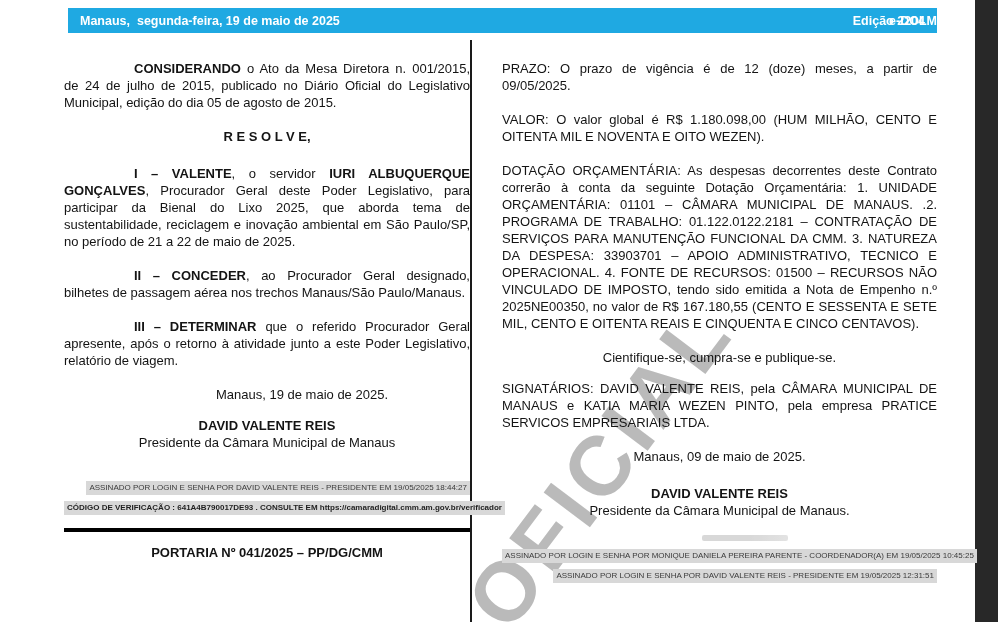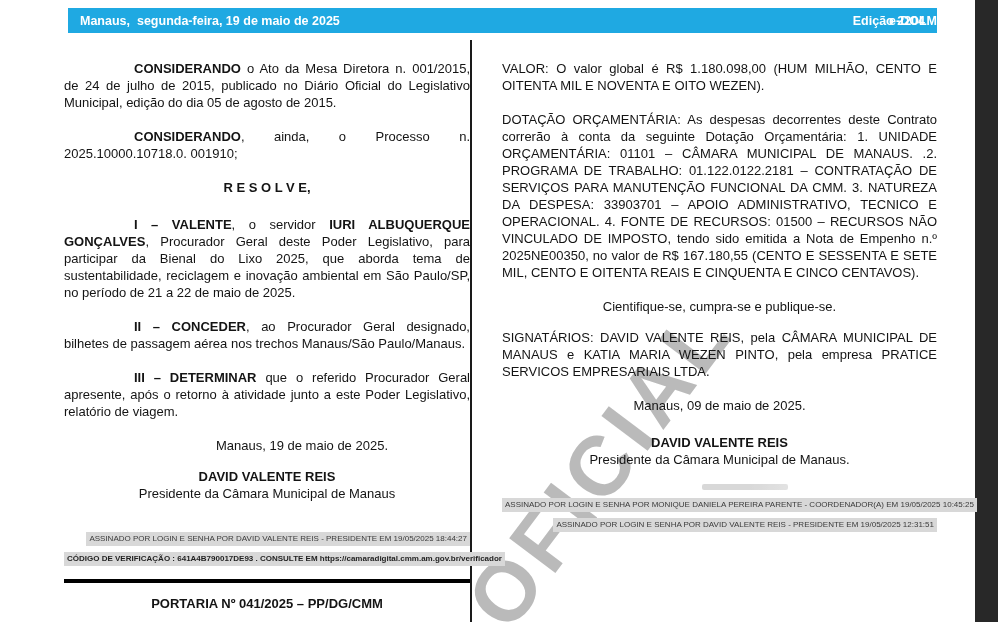--- a/index.html
+++ b/index.html
@@ -84,6 +84,7 @@
     </div>
 
   <div class="col right" data-name="right-column">
+      <p class="para justify" data-name="prazo-paragraph"><span>PRAZO: O prazo de vigência é de 12 (doze) meses, a partir de 09/05/2025.</span></p>
       <p class="para justify" data-name="valor-paragraph"><span>VALOR: O valor global é R$ 1.180.098,00 (HUM MILHÃO, CENTO E OITENTA MIL E NOVENTA E OITO WEZEN).</span></p>
       <p class="para justify" data-name="dotacao-paragraph"><span>DOTAÇÃO ORÇAMENTÁRIA: As despesas decorrentes deste Contrato correrão à conta da seguinte Dotação Orçamentária: 1. UNIDADE ORÇAMENTÁRIA: 01101 – CÂMARA MUNICIPAL DE MANAUS. .2. PROGRAMA DE TRABALHO: 01.122.0122.2181 – CONTRATAÇÃO DE SERVIÇOS PARA MANUTENÇÃO FUNCIONAL DA CMM. 3. NATUREZA DA DESPESA: 33903701 – APOIO ADMINISTRATIVO, TECNICO E OPERACIONAL. 4. FONTE DE RECURSOS: 01500 – RECURSOS NÃO VINCULADO DE IMPOSTO, tendo sido emitida a Nota de Empenho n.º 2025NE00350, no valor de R$ 167.180,55 (CENTO E SESSENTA E SETE MIL, CENTO E OITENTA REAIS E CINQUENTA E CINCO CENTAVOS).</span></p>
       <p class="para center" data-name="cientifique-line"><span>Cientifique-se, cumpra-se e publique-se.</span></p>

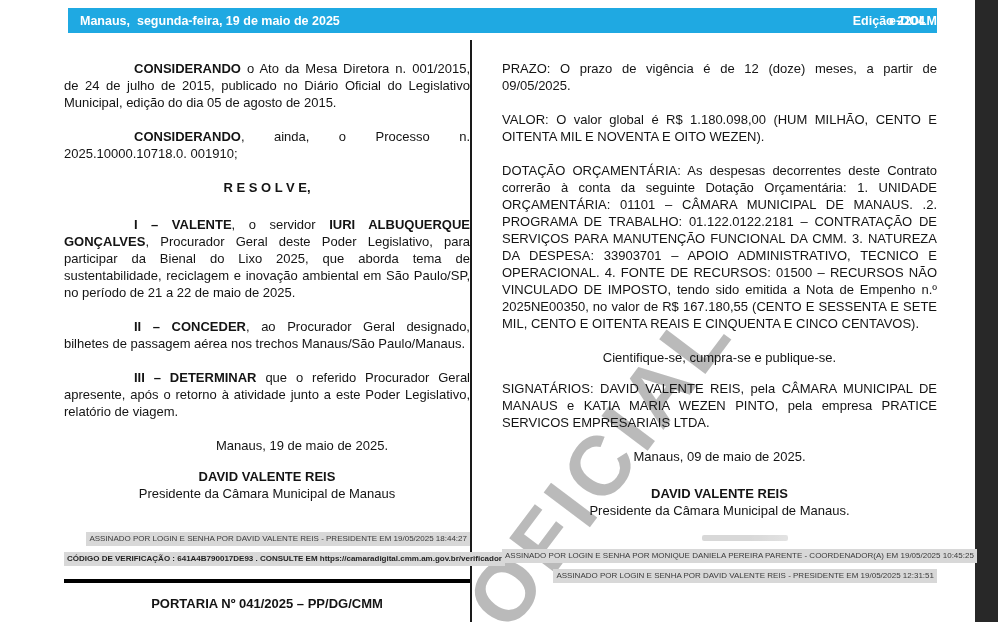--- a/index.html
+++ b/index.html
@@ -69,7 +69,6 @@
 
   <div class="col left" data-name="left-column">
       <p class="para justify indent" data-name="considerando-ato-paragraph"><b>CONSIDERANDO</b><span> o Ato da Mesa Diretora n. 001/2015, de 24 de julho de 2015, publicado no Diário Oficial do Legislativo Municipal, edição do dia 05 de agosto de 2015.</span></p>
-      <p class="para justify indent" data-name="considerando-processo-paragraph"><b>CONSIDERANDO</b><span>, ainda, o Processo n. 2025.10000.10718.0. 001910;</span></p>
       <p class="para center" data-name="resolve-heading"><b>R E S O L V E,</b></p>
       <p class="para justify indent" data-name="designar-item"><b>I – VALENTE</b><span>, o servidor </span><b>IURI ALBUQUERQUE GONÇALVES</b><span>, Procurador Geral deste Poder Legislativo, para participar da Bienal do Lixo 2025, que aborda tema de sustentabilidade, reciclagem e inovação ambiental em São Paulo/SP, no período de 21 a 22 de maio de 2025.</span></p>
       <p class="para justify indent" data-name="conceder-item"><b>II – CONCEDER</b><span>, ao Procurador Geral designado, bilhetes de passagem aérea nos trechos Manaus/São Paulo/Manaus.</span></p>

